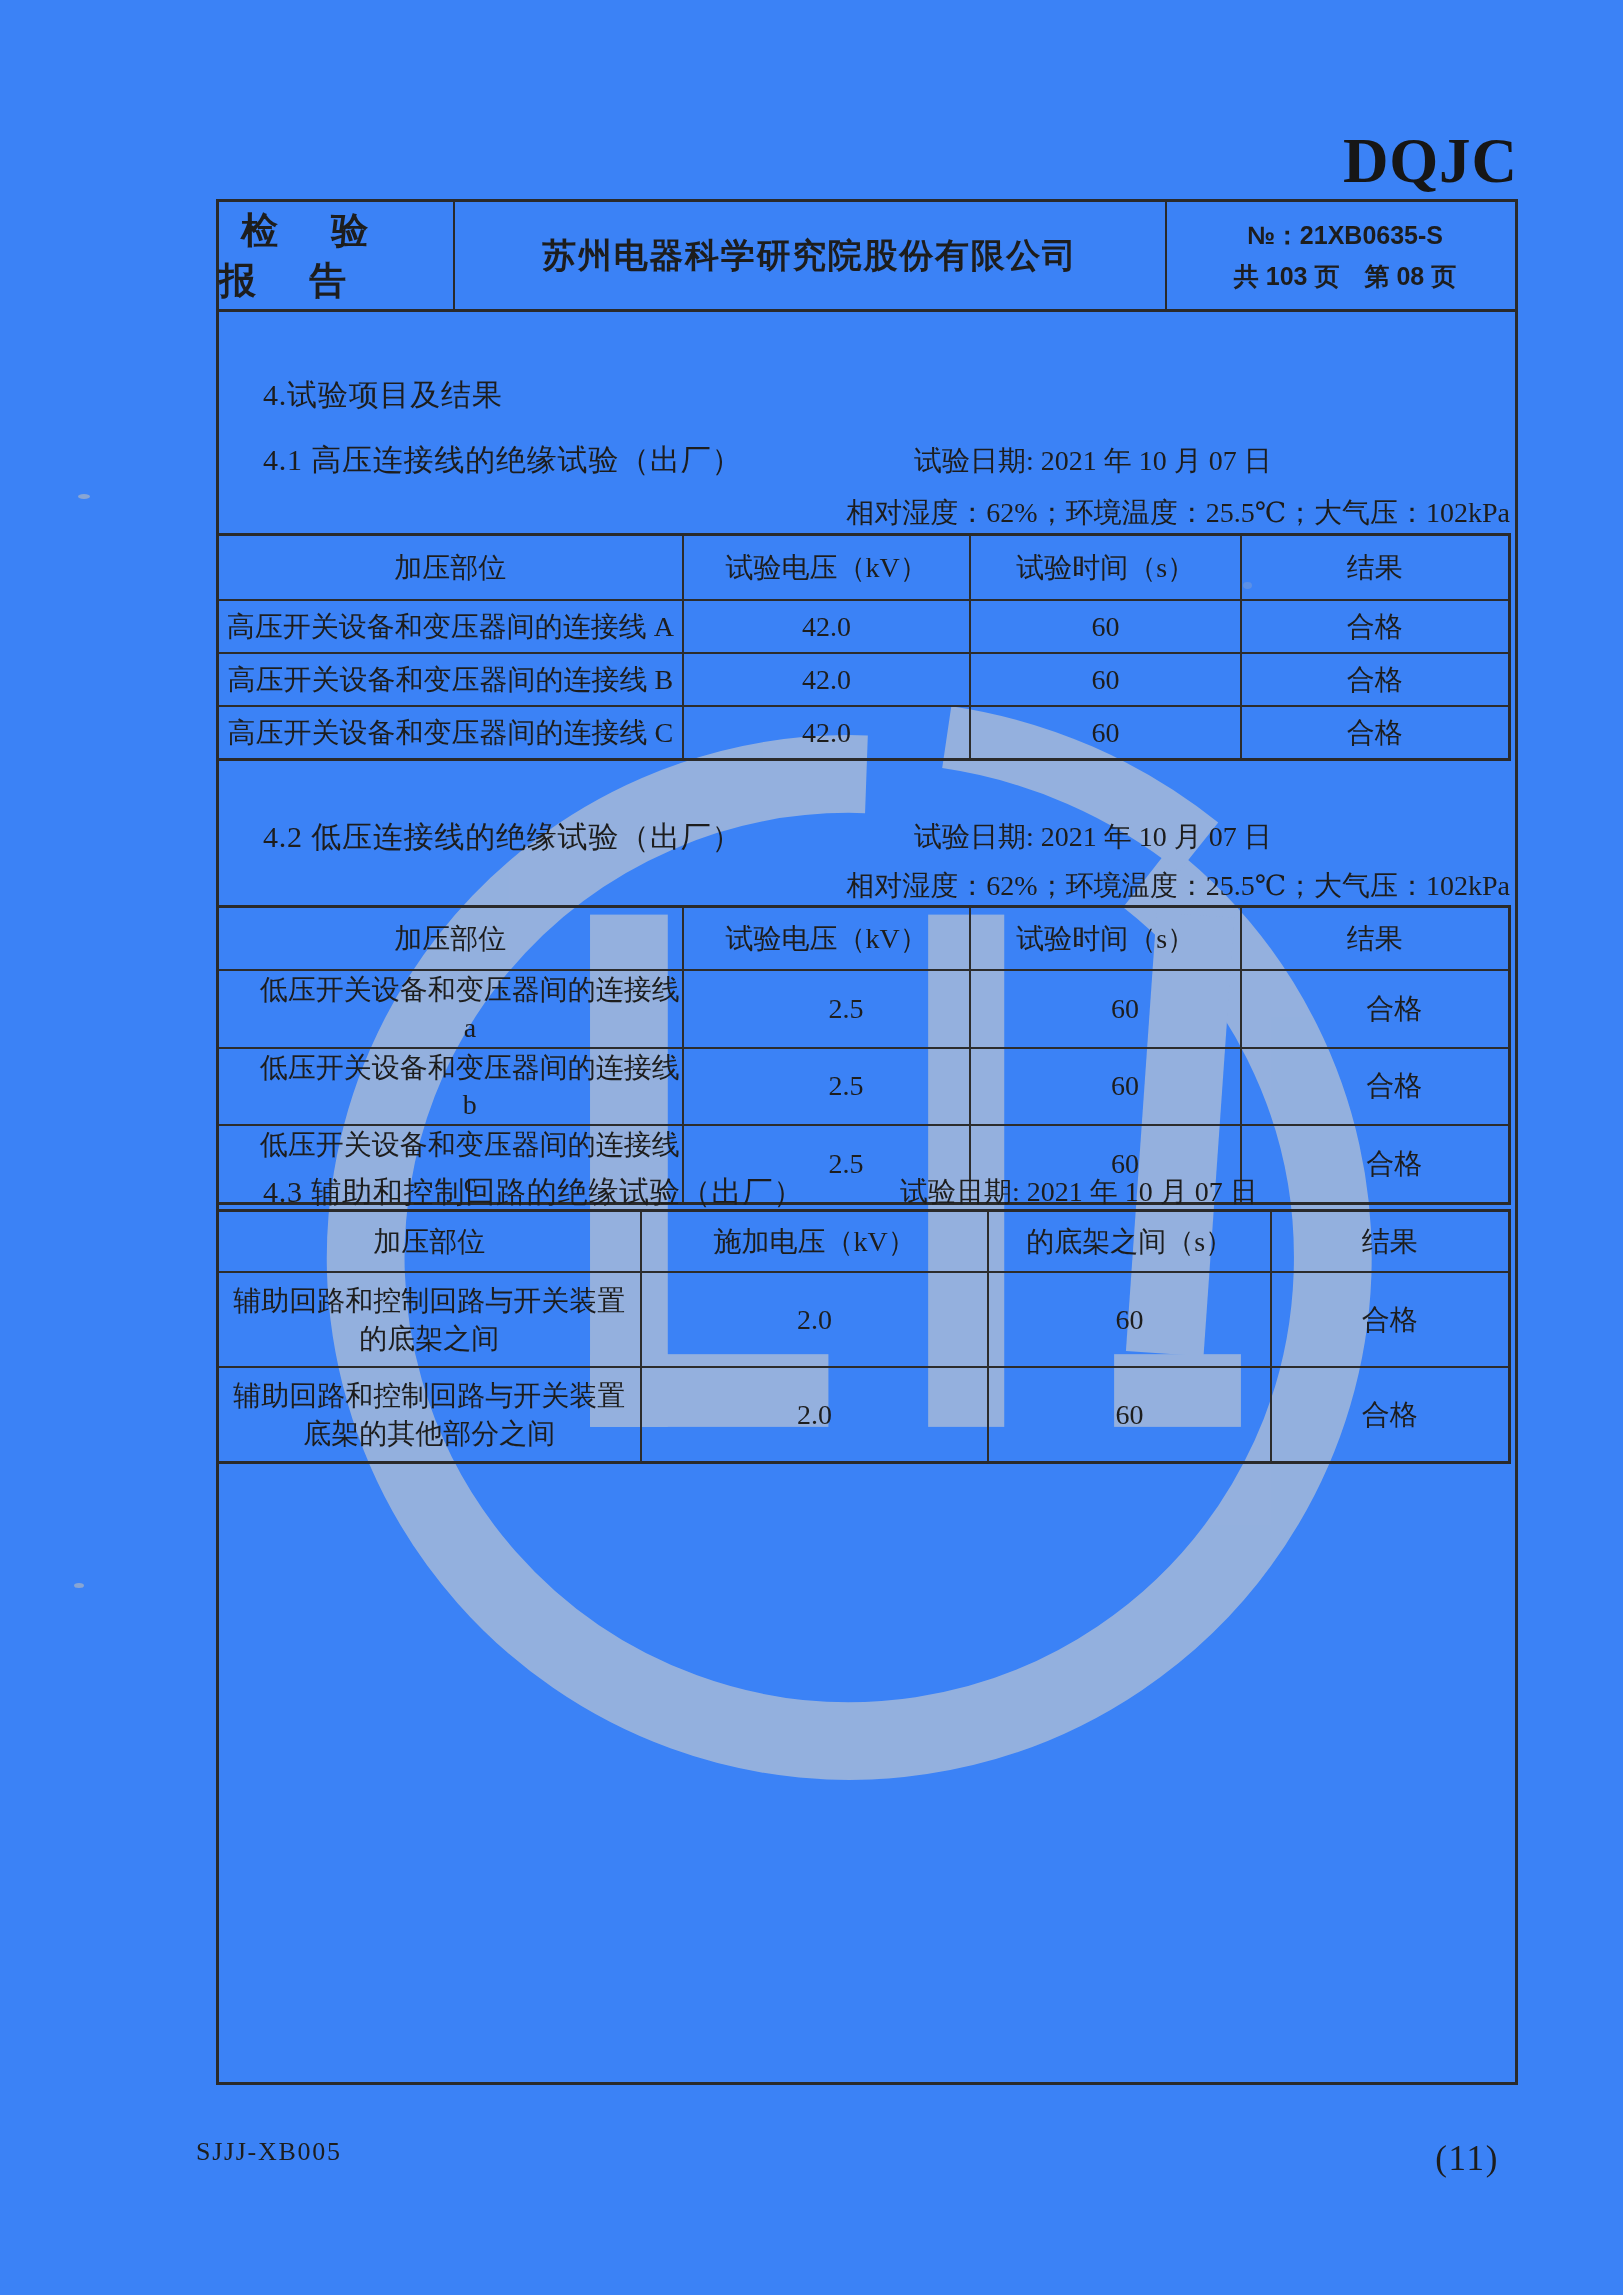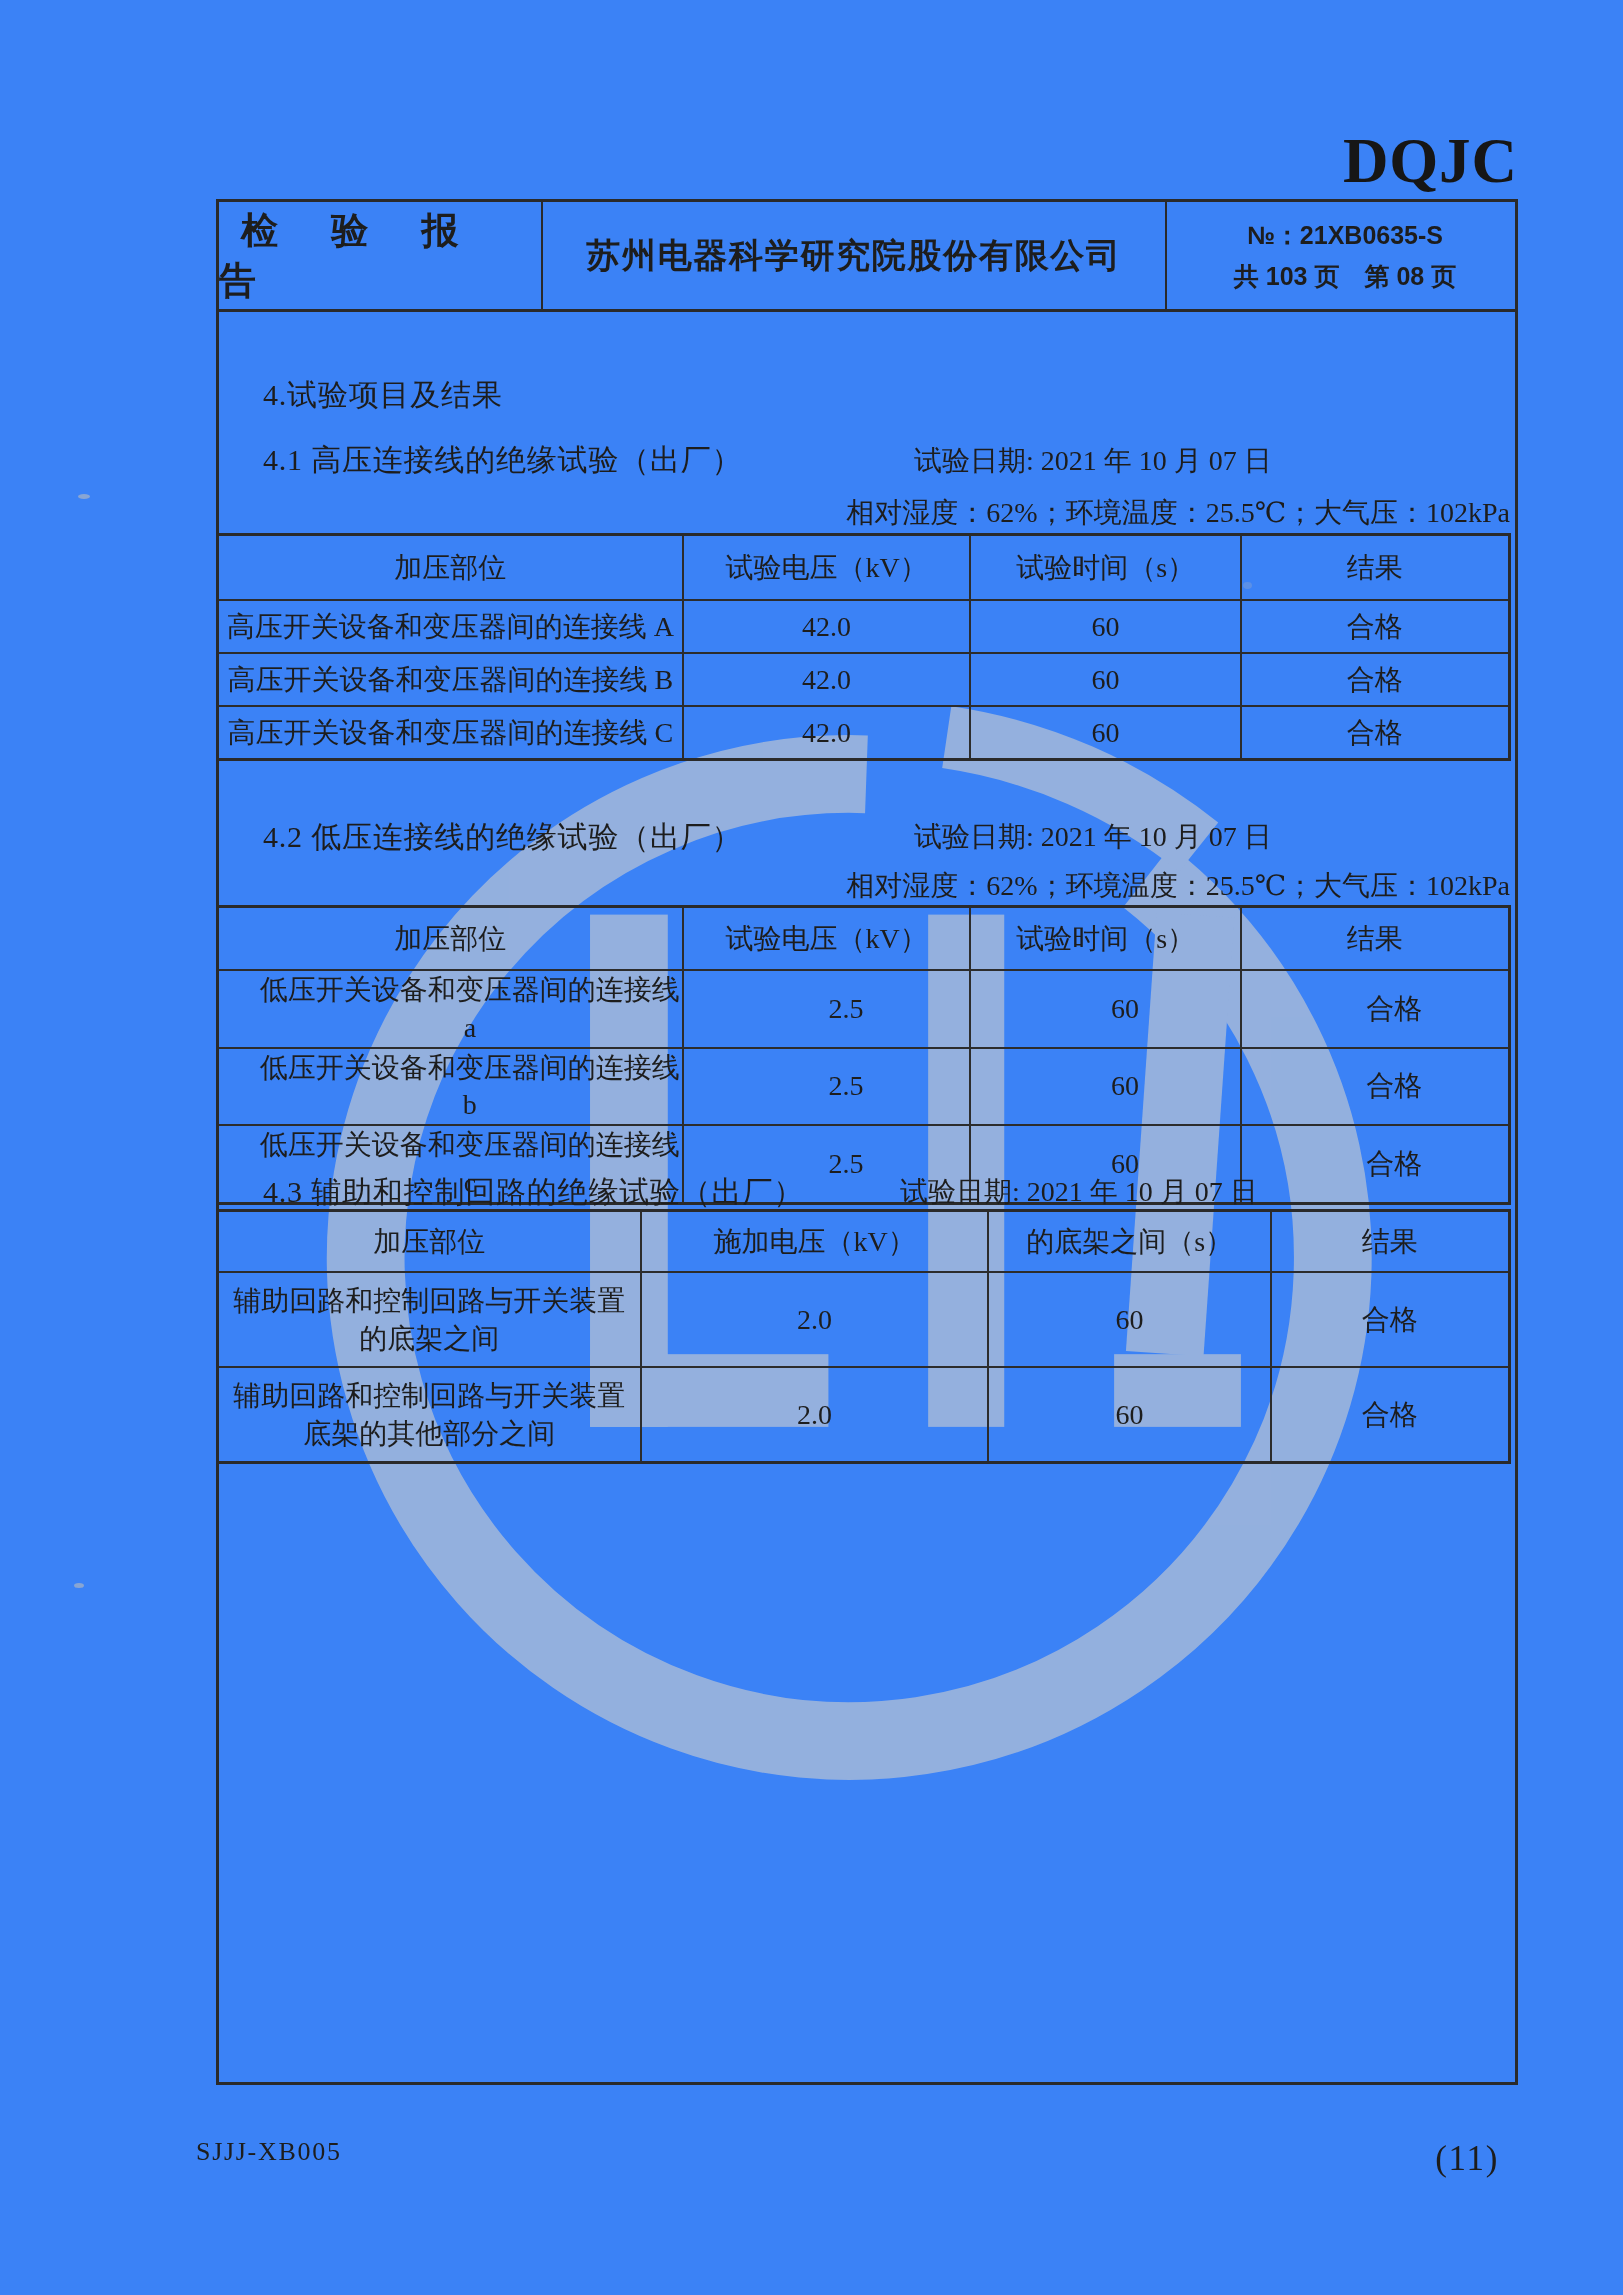--- a/index.html
+++ b/index.html
@@ -28,7 +28,7 @@
   .header-row{display:flex;height:107px;border-bottom:3.4px solid #2a2a2a;}
   .h-cell{display:flex;align-items:center;justify-content:center;box-sizing:border-box;}
   .h-title{
-    width:324px;border-right:2.5px solid #2a2a2a;
+    width:236px;border-right:2.5px solid #2a2a2a;
     font-size:37px;font-weight:600;letter-spacing:22px;text-indent:22px;
   }
   .h-company{

